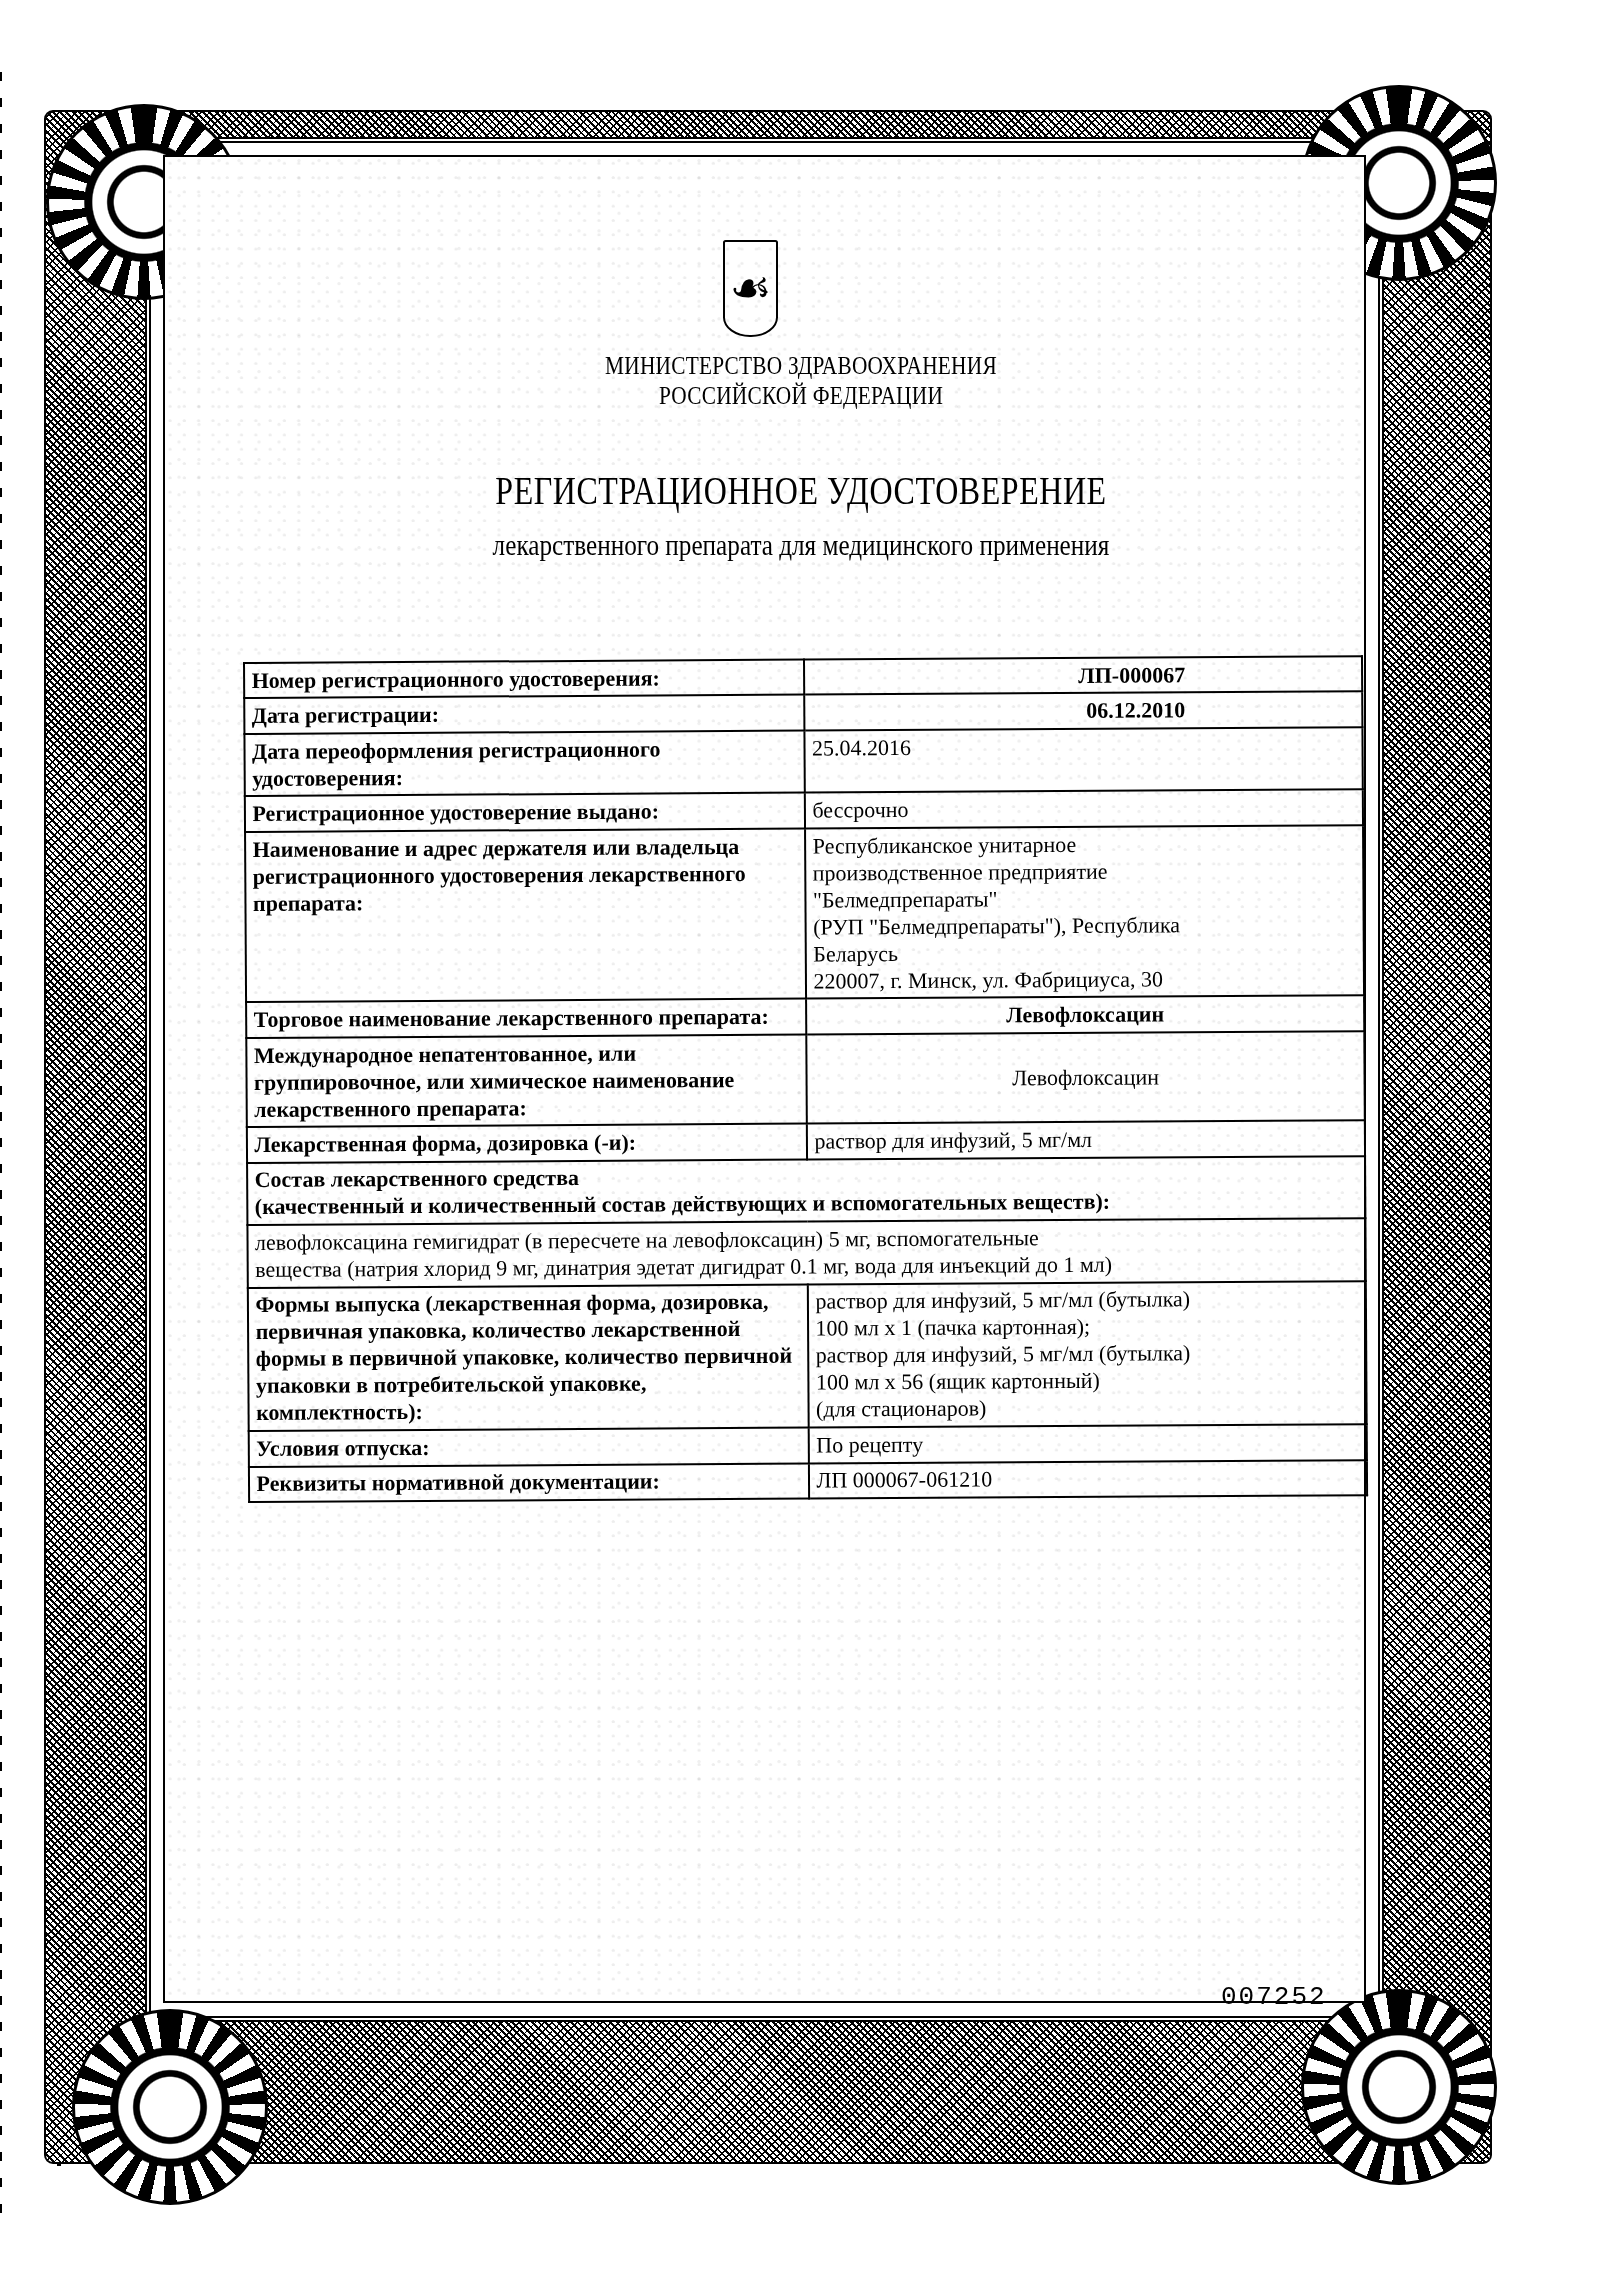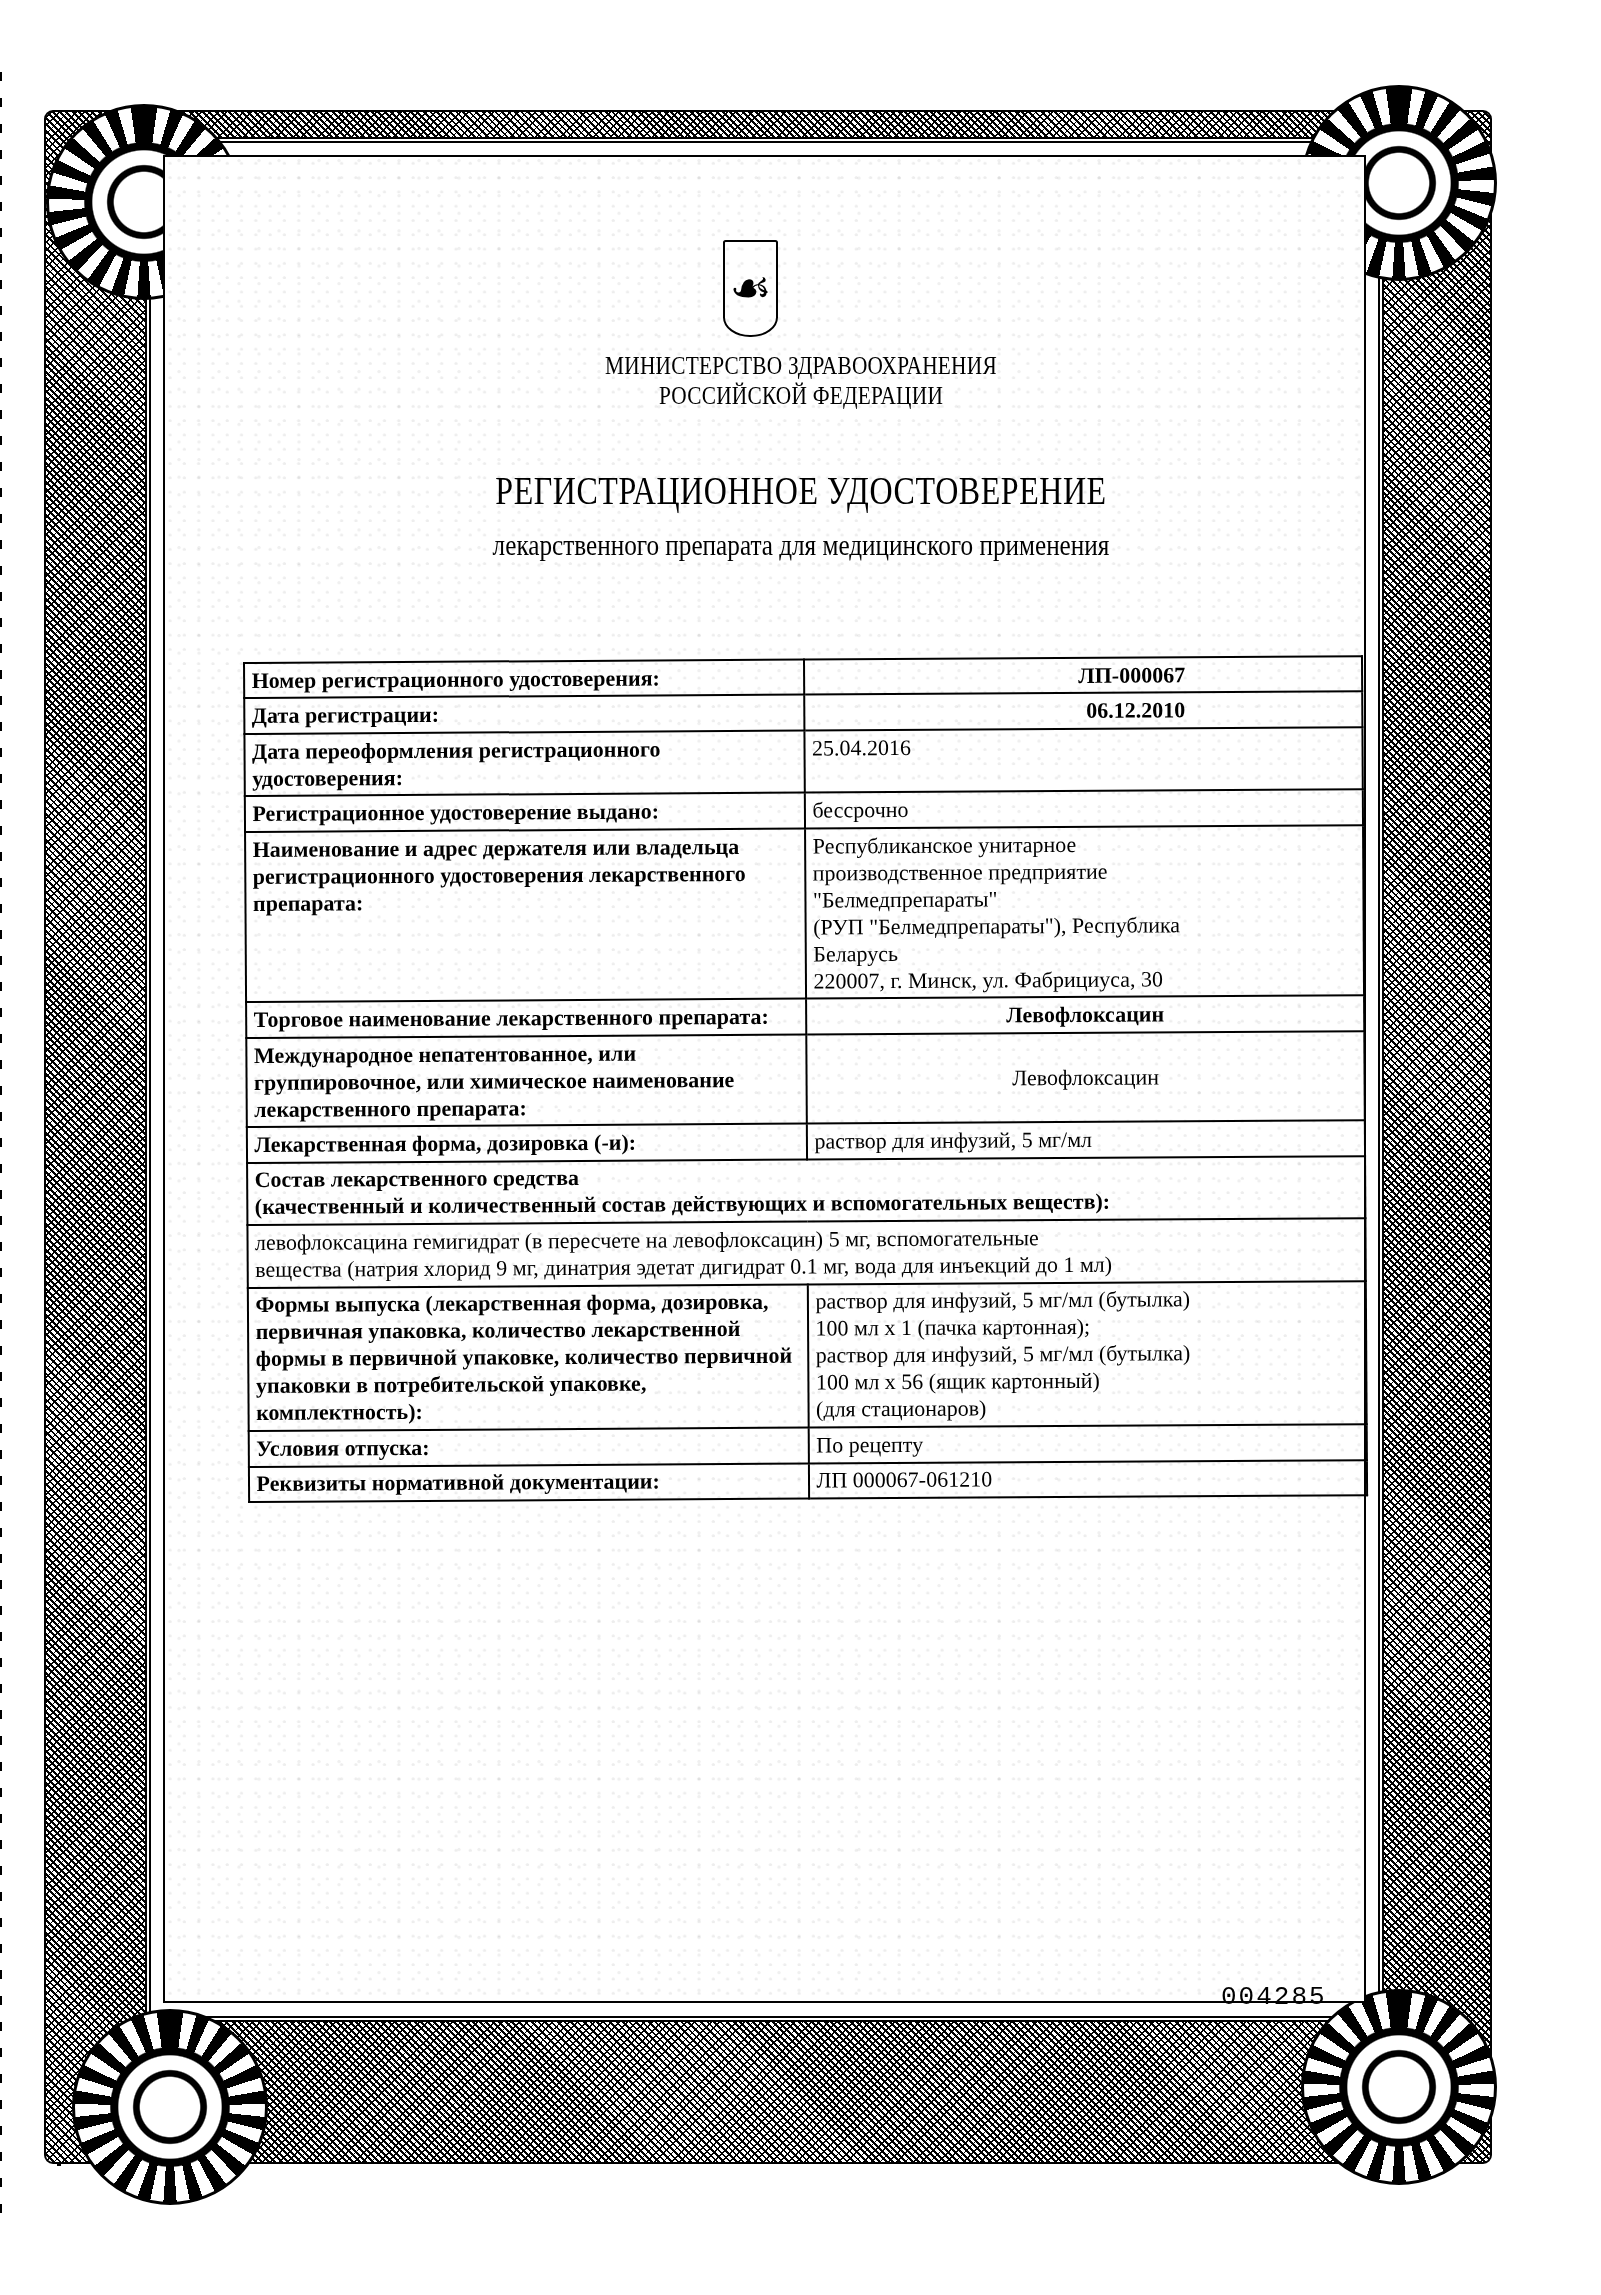--- a/index.html
+++ b/index.html
@@ -196,7 +196,7 @@
 </tbody>
   </table>
 
-<div class="serial">004285</div>
+<div class="serial">007252</div>
 <div class="page-dot"></div>
 
 

